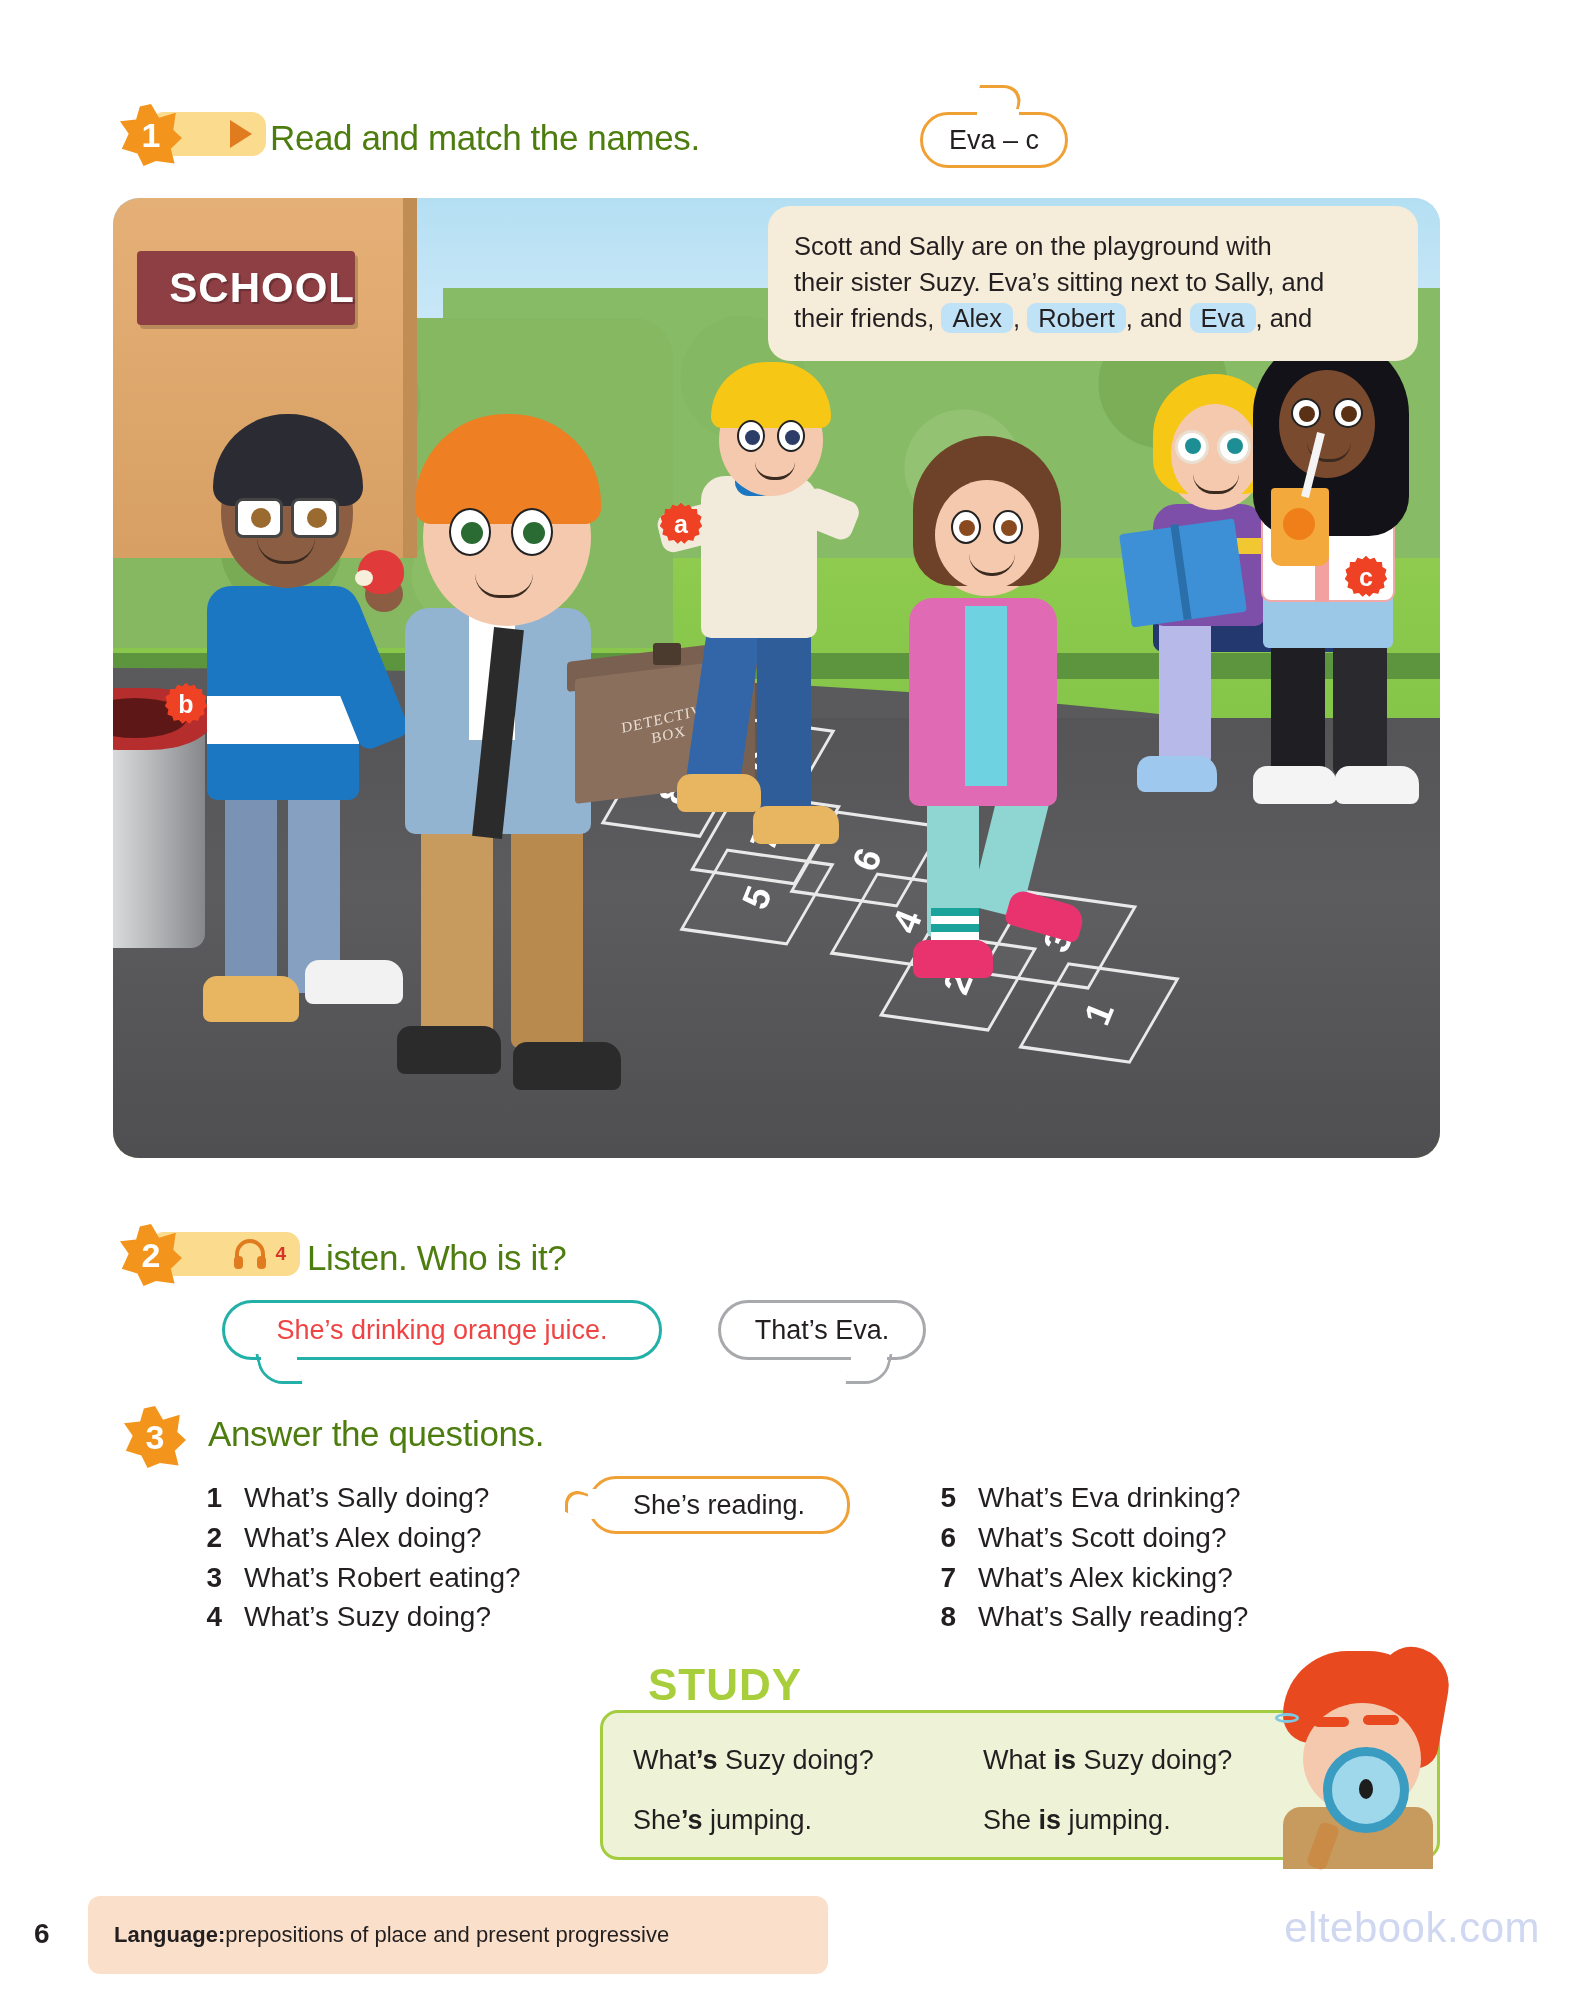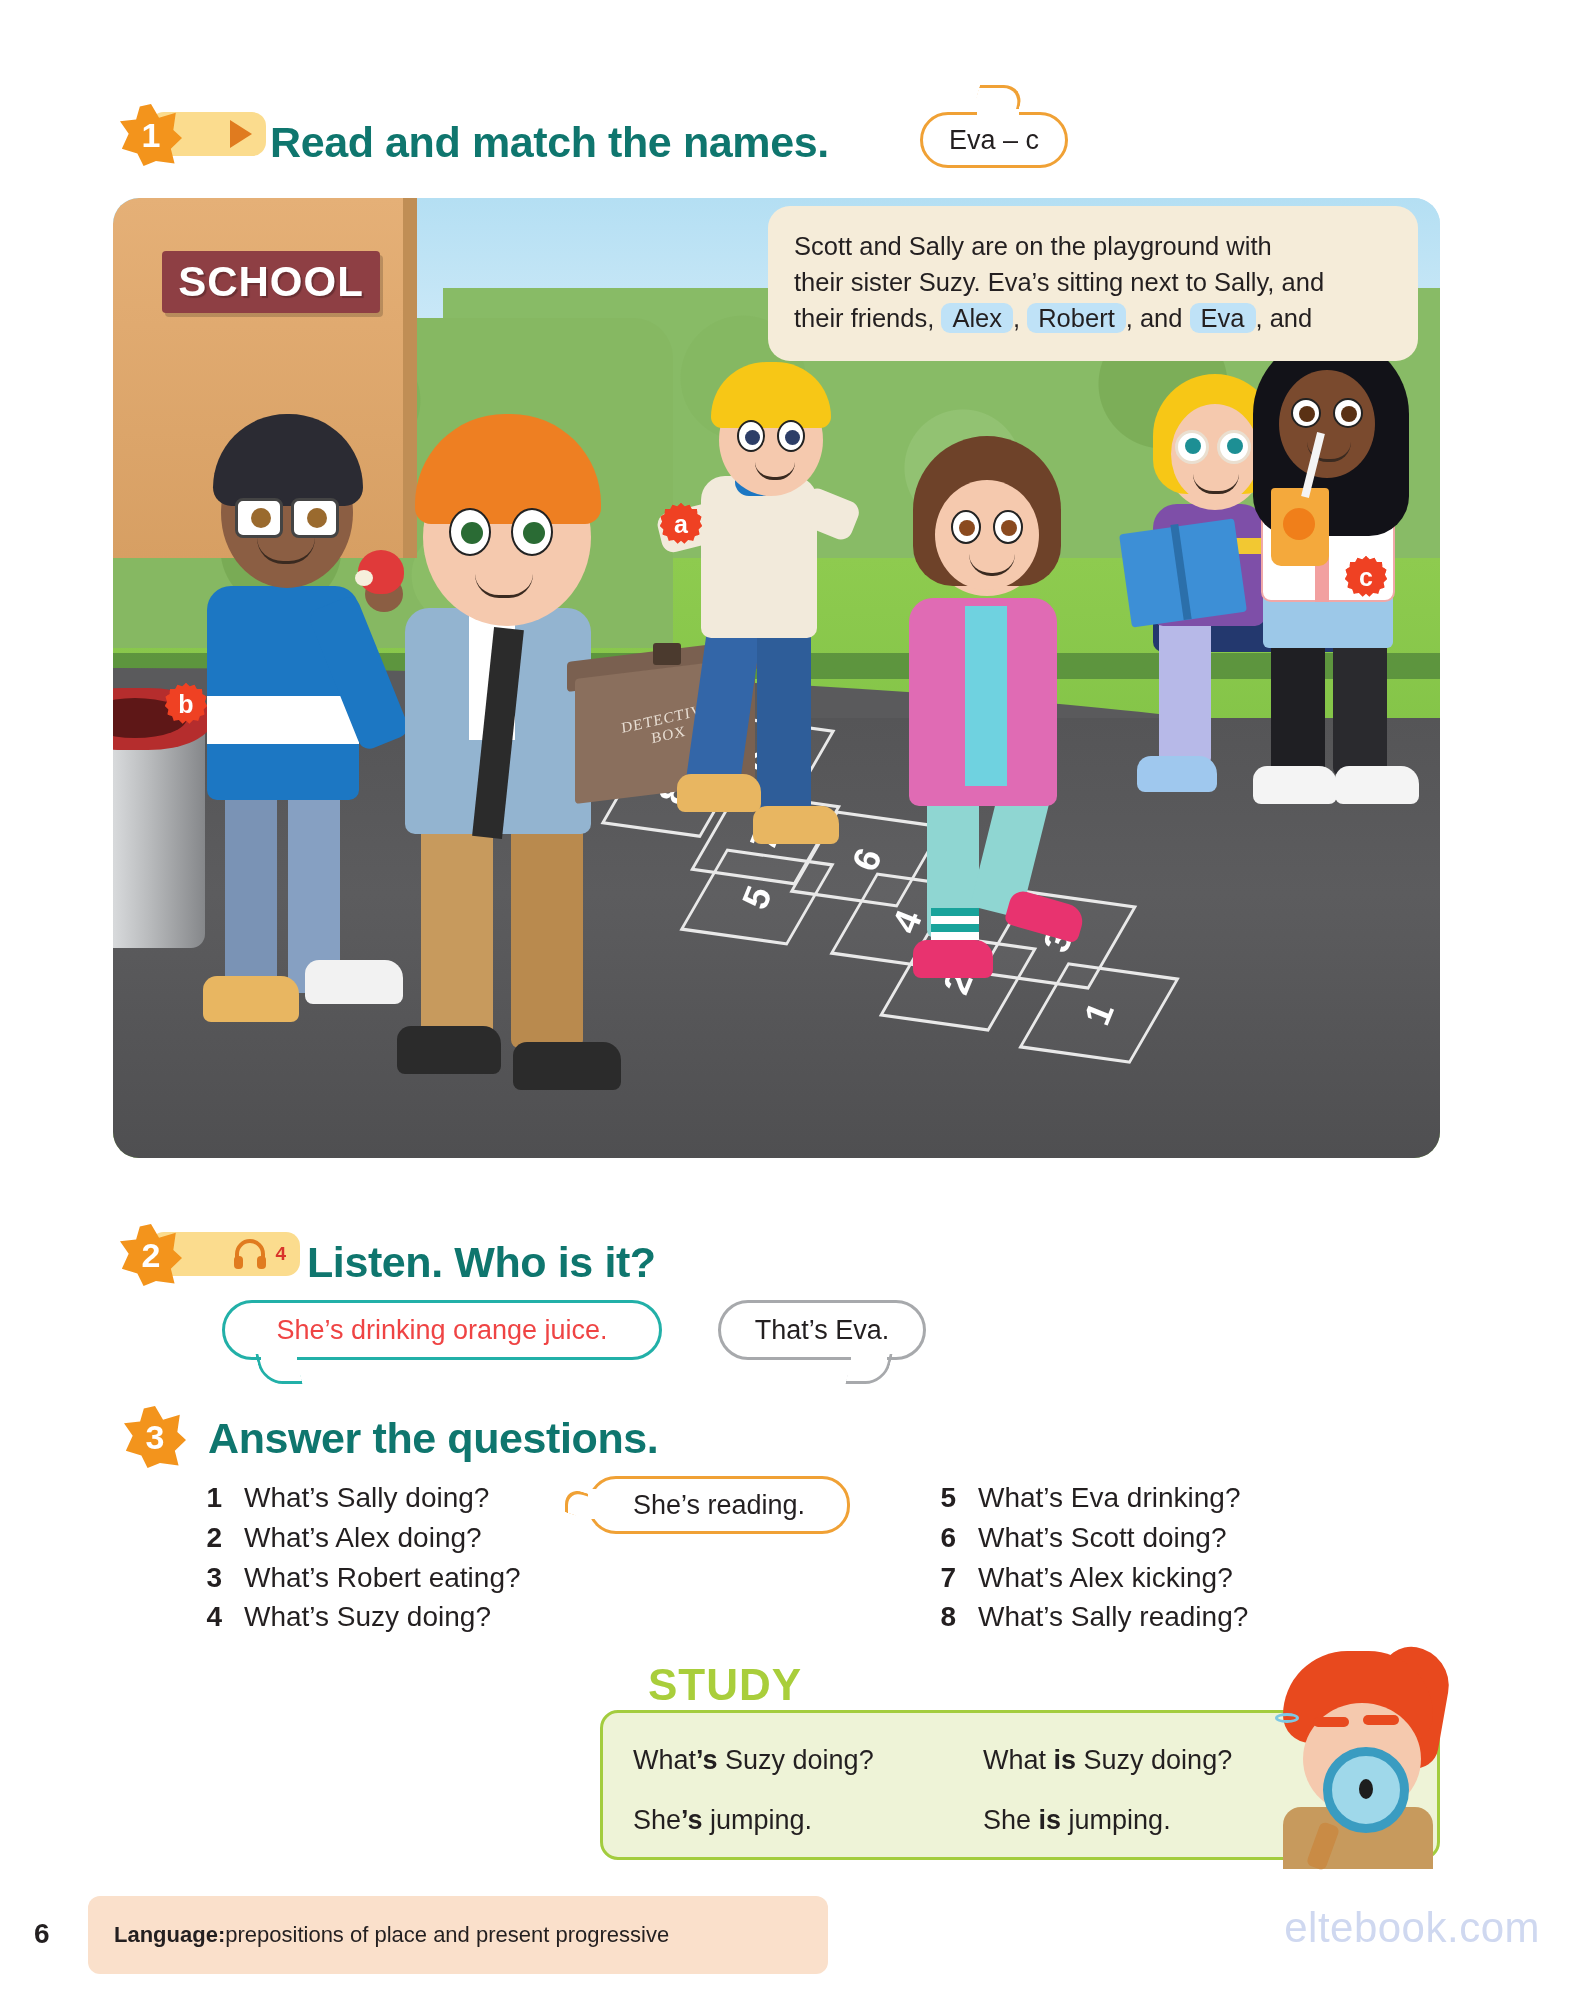--- a/index.html
+++ b/index.html
@@ -47,9 +47,9 @@
 
   .ex-title {
     position: absolute;
-    font-weight: 700;
-    font-size: 43px;
-    color: #0f766e;
+    font-weight: 400;
+    font-size: 35px;
+    color: #4d7c0f;
     letter-spacing: -0.4px;
     z-index: 3;
   }

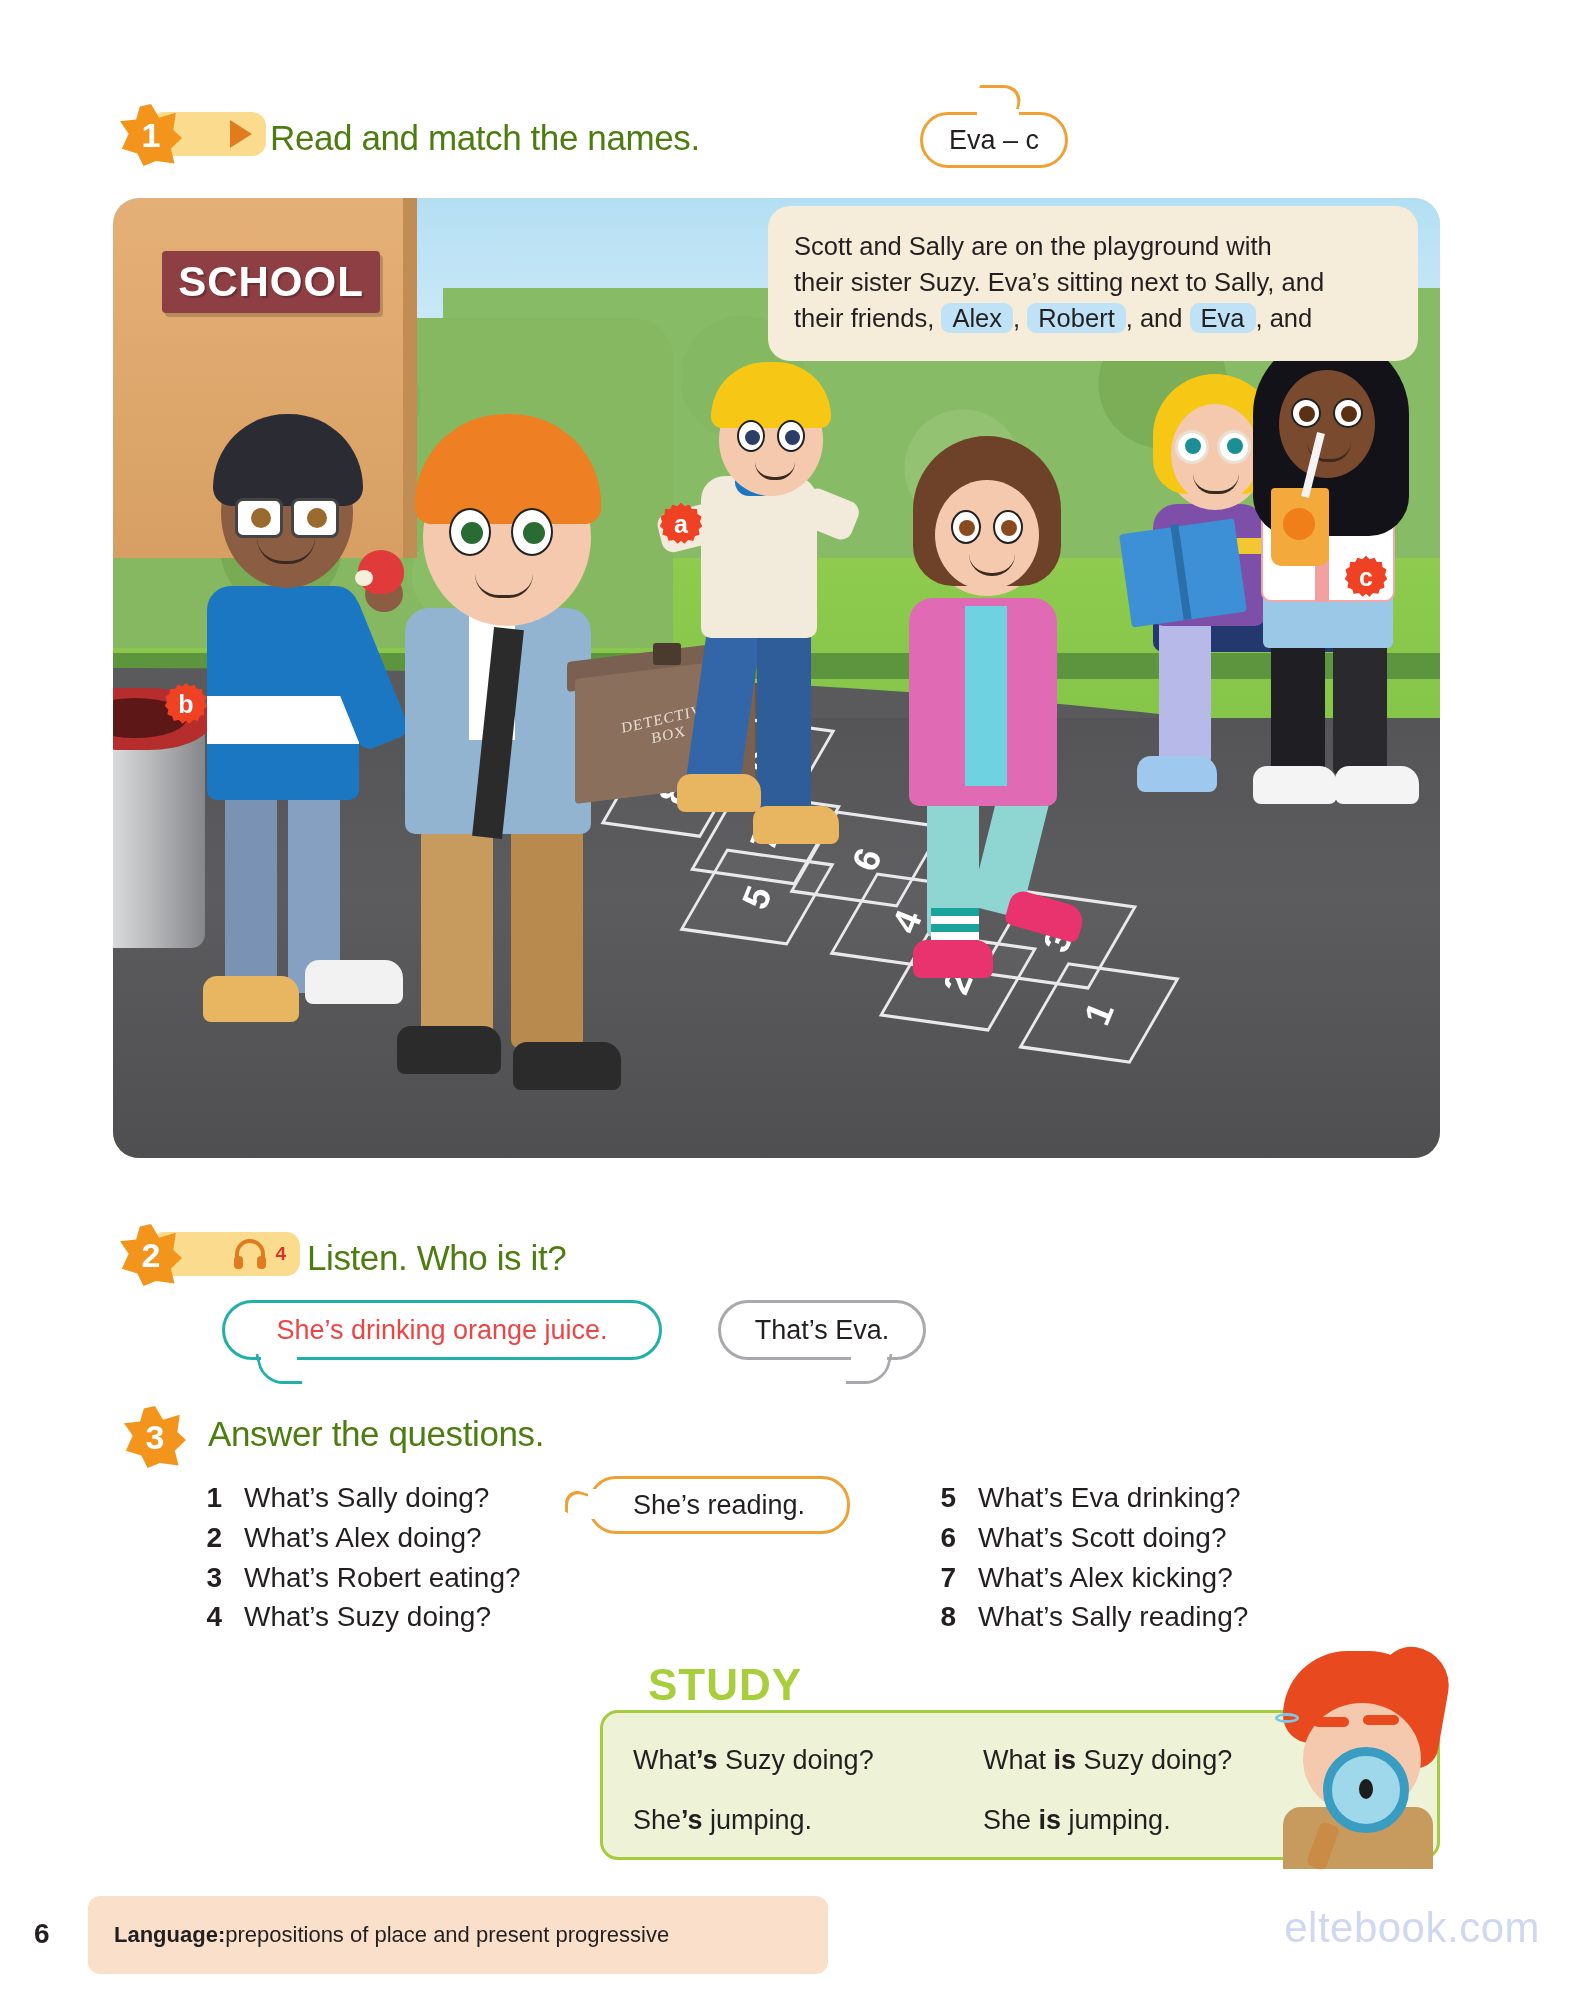--- a/index.html
+++ b/index.html
@@ -139,10 +139,10 @@
     background:#c08e55;
   }
   .school-sign {
-    position:absolute; left:24px; top:53px; width:218px; height:62px;
+    position:absolute; left:24px; top:53px; width:218px; height:74px;
     background:#8e3f44; border-radius:4px;
     box-shadow: 3px 4px 0 rgba(0,0,0,.18);
-    display:flex; align-items:center; justify-content:center;margin-left:25px;
+    display:flex; align-items:center; justify-content:flex-end;
   }
   .school-sign span{
     color:#fff; font-weight:700; font-size:42px; letter-spacing:1px;

